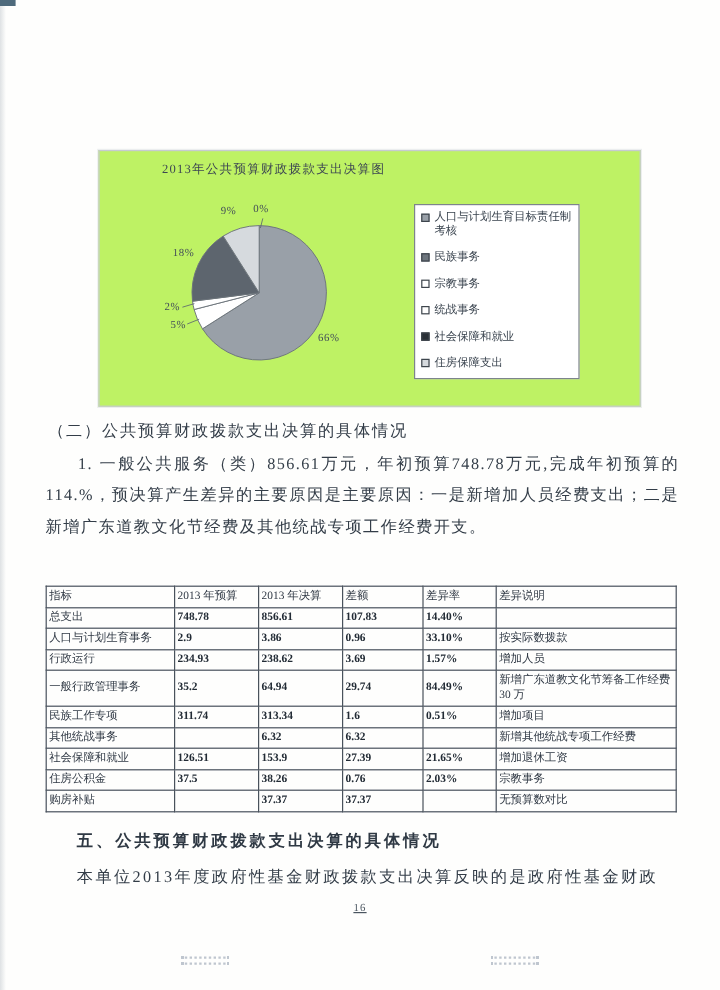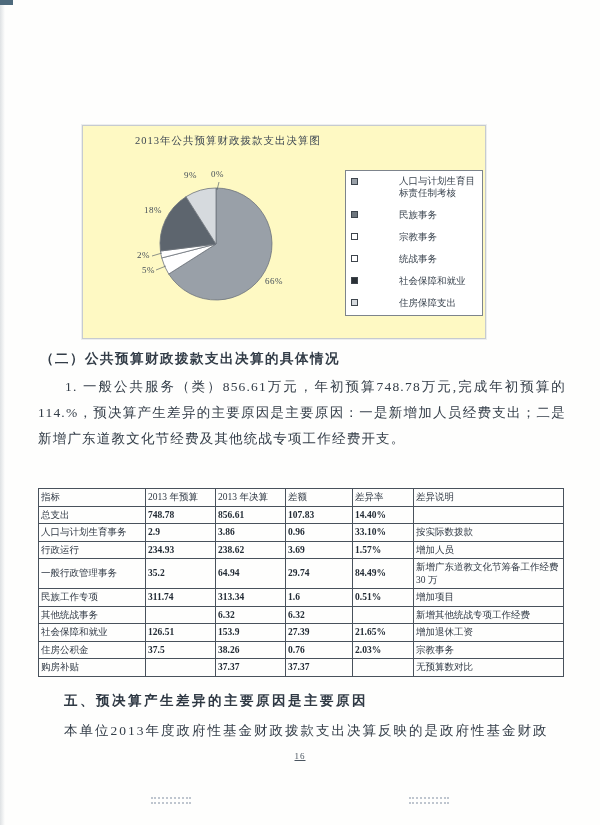--- a/index.html
+++ b/index.html
@@ -18,8 +18,8 @@
 
   
   .chart-box{
-    position:absolute;left:82px;top:125px;width:404px;height:214px;
-    border:1px solid #c6cbd0;box-shadow:0 0 0 1px #eceeef;background:#fef9c3;
+    position:absolute;left:82px;top:125px;width:452px;height:214px;
+    border:1px solid #c6cbd0;box-shadow:0 0 0 1px #eceeef;background:#bef264;
     box-sizing:border-box;
     text-decoration:underline;
   }

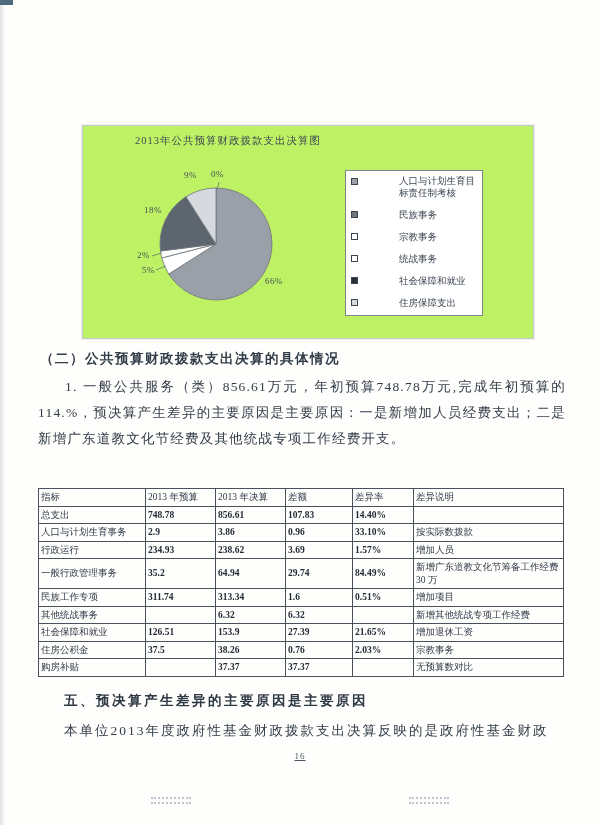--- a/index.html
+++ b/index.html
@@ -38,7 +38,7 @@
     padding:5px 3px 6px 4px;display:flex;flex-direction:column;
     justify-content:space-between;background:#fff;
   }
-  .legend-item{display:flex;align-items:flex-start;font-size:9.5px;line-height:11.5px;color:#39434e;gap:37px;}
+  .legend-item{display:flex;align-items:flex-start;font-size:9.5px;line-height:11.5px;color:#39434e;}
   .legend-marker{
     flex:0 0 auto;width:7px;height:7px;margin:1.5px 4px 0 1px;
     border:1px solid #3e454d;box-sizing:border-box;

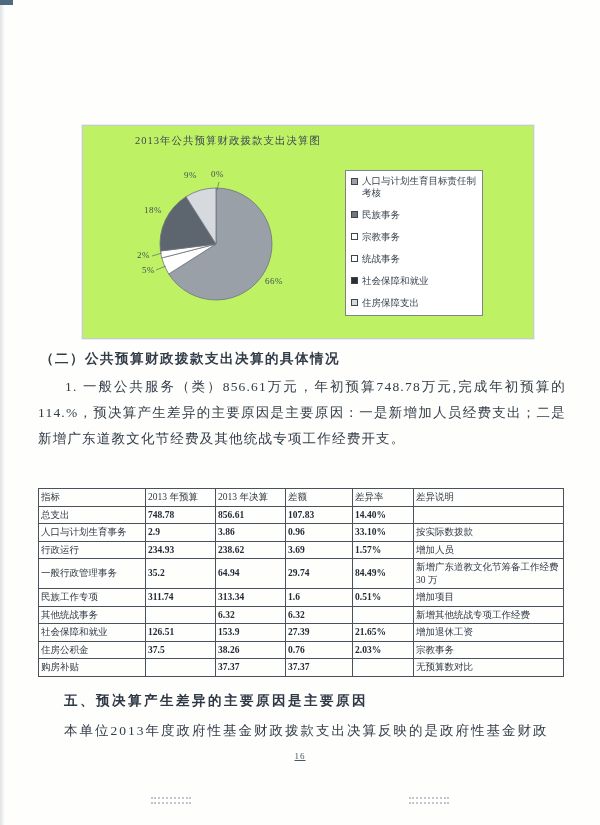--- a/index.html
+++ b/index.html
@@ -47,7 +47,7 @@
   
   .sec2-heading{
     position:absolute;left:40px;top:350px;width:540px;
-    font-size:13.5px;font-weight:700;letter-spacing:1.5px;color:#333d48;
+    font-size:13.5px;font-weight:400;letter-spacing:1.5px;color:#333d48;
   }
   .body-para{
     position:absolute;left:38px;top:374px;width:528px;

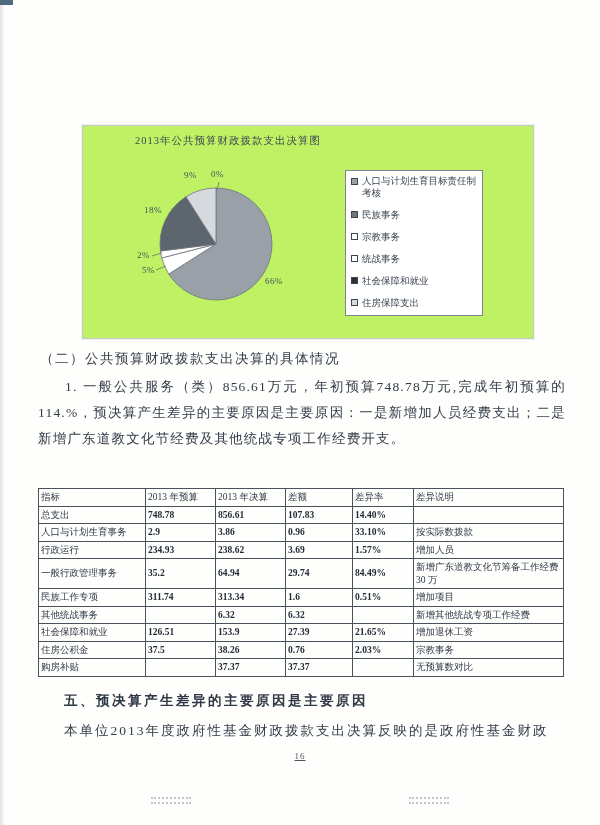--- a/index.html
+++ b/index.html
@@ -240,7 +240,7 @@
       </tbody>
   </table>
 
-  <div class="sec5-heading">五、预决算产生差异的主要原因是主要原因</div>
+  <div class="sec5-heading">五、公共预算财政拨款支出决算的具体情况</div>
   <div class="sec5-para">本单位2013年度政府性基金财政拨款支出决算反映的是政府性基金财政</div>
 
   <div class="page-number">16</div>

